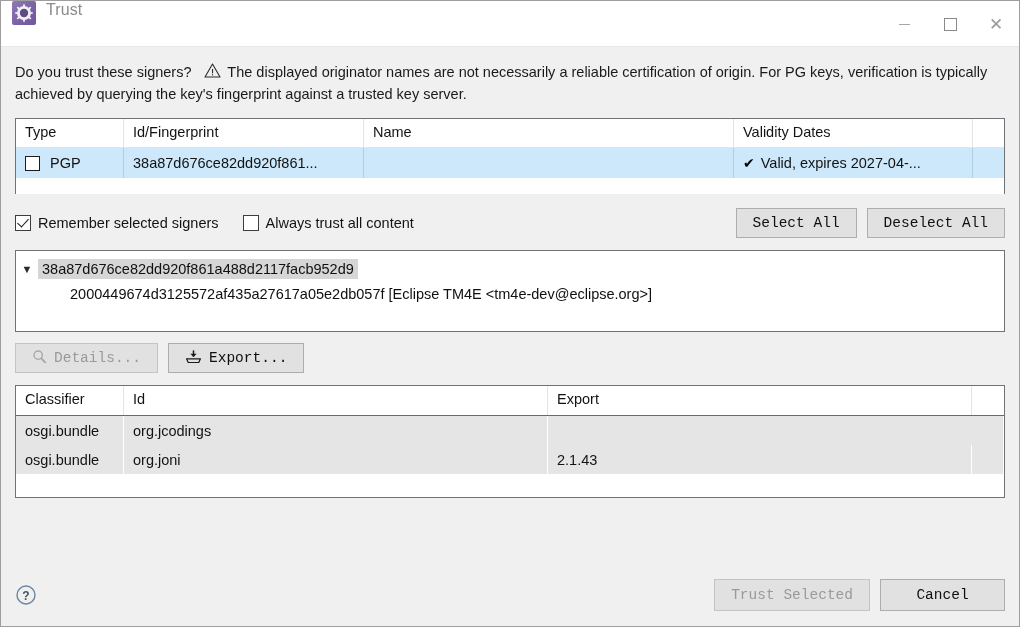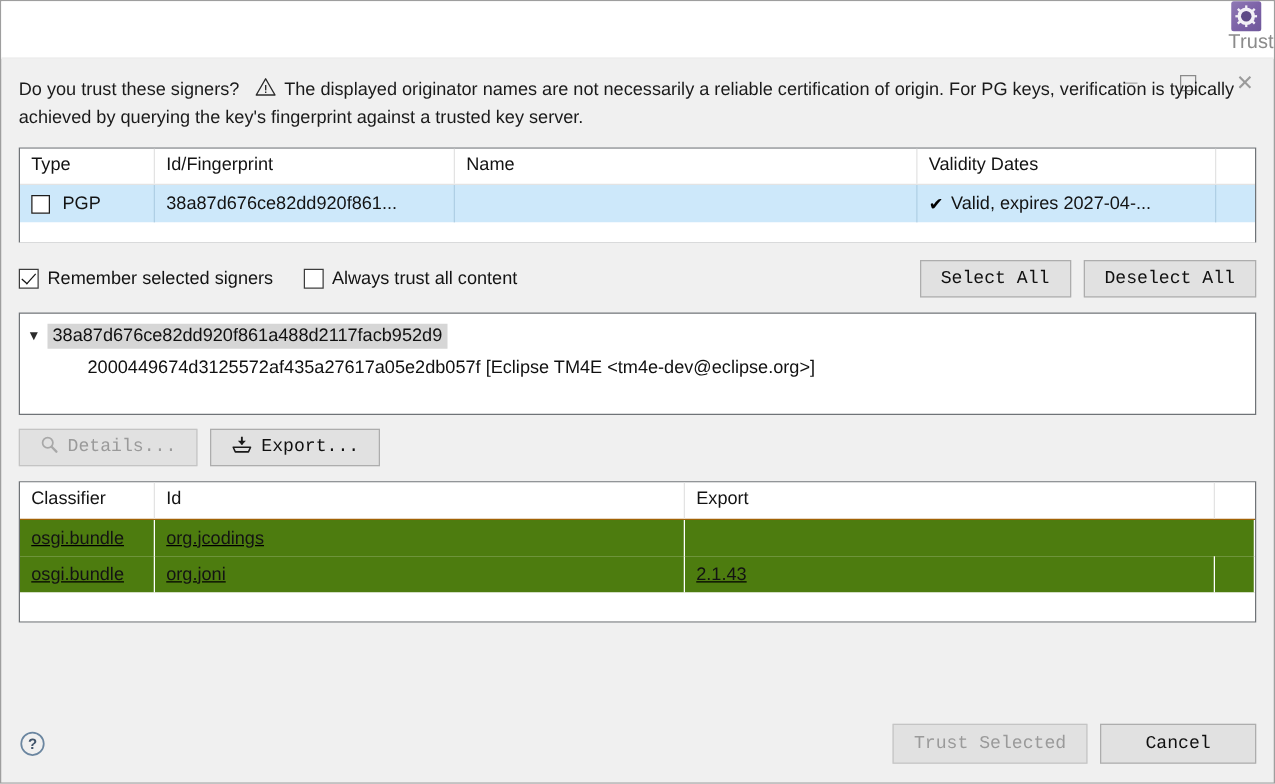--- a/index.html
+++ b/index.html
@@ -23,9 +23,8 @@
   #titlebar {
     height: 46px; min-height: 46px;
     background: #ffffff;
-    display: flex; align-items: flex-end;
+    display: flex; align-items: flex-start;
     border-bottom: 1px solid #e8e8e8;
-    flex-direction: column;
   }
   #app-icon {
     width: 24px; height: 24px;

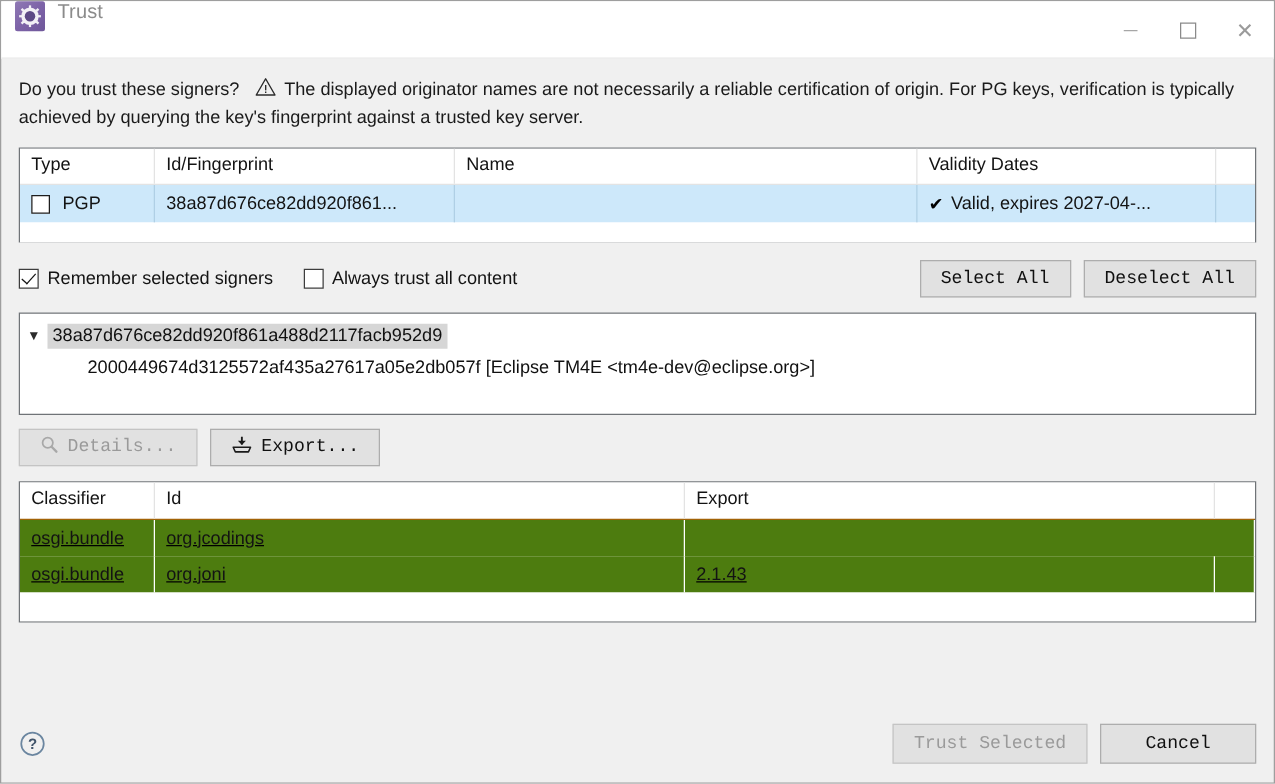--- a/index.html
+++ b/index.html
@@ -159,7 +159,7 @@
   
   #content-table { margin-top: 12px; height: 113px; }
   .ct-head { display: flex; height: 30px; background:#fff; border-bottom:1px solid #a16207; }
-  .ct-row  { display: flex; height: 29px; background: #4d7c0f; text-decoration: underline; }
+  .ct-row  { display: flex; height: 29px; background: #e5e5e5; }
   .ct-row .td { border-right: 1px solid #ffffff; }
   .k-class { width: 108px; }
   .k-id    { width: 424px; }

